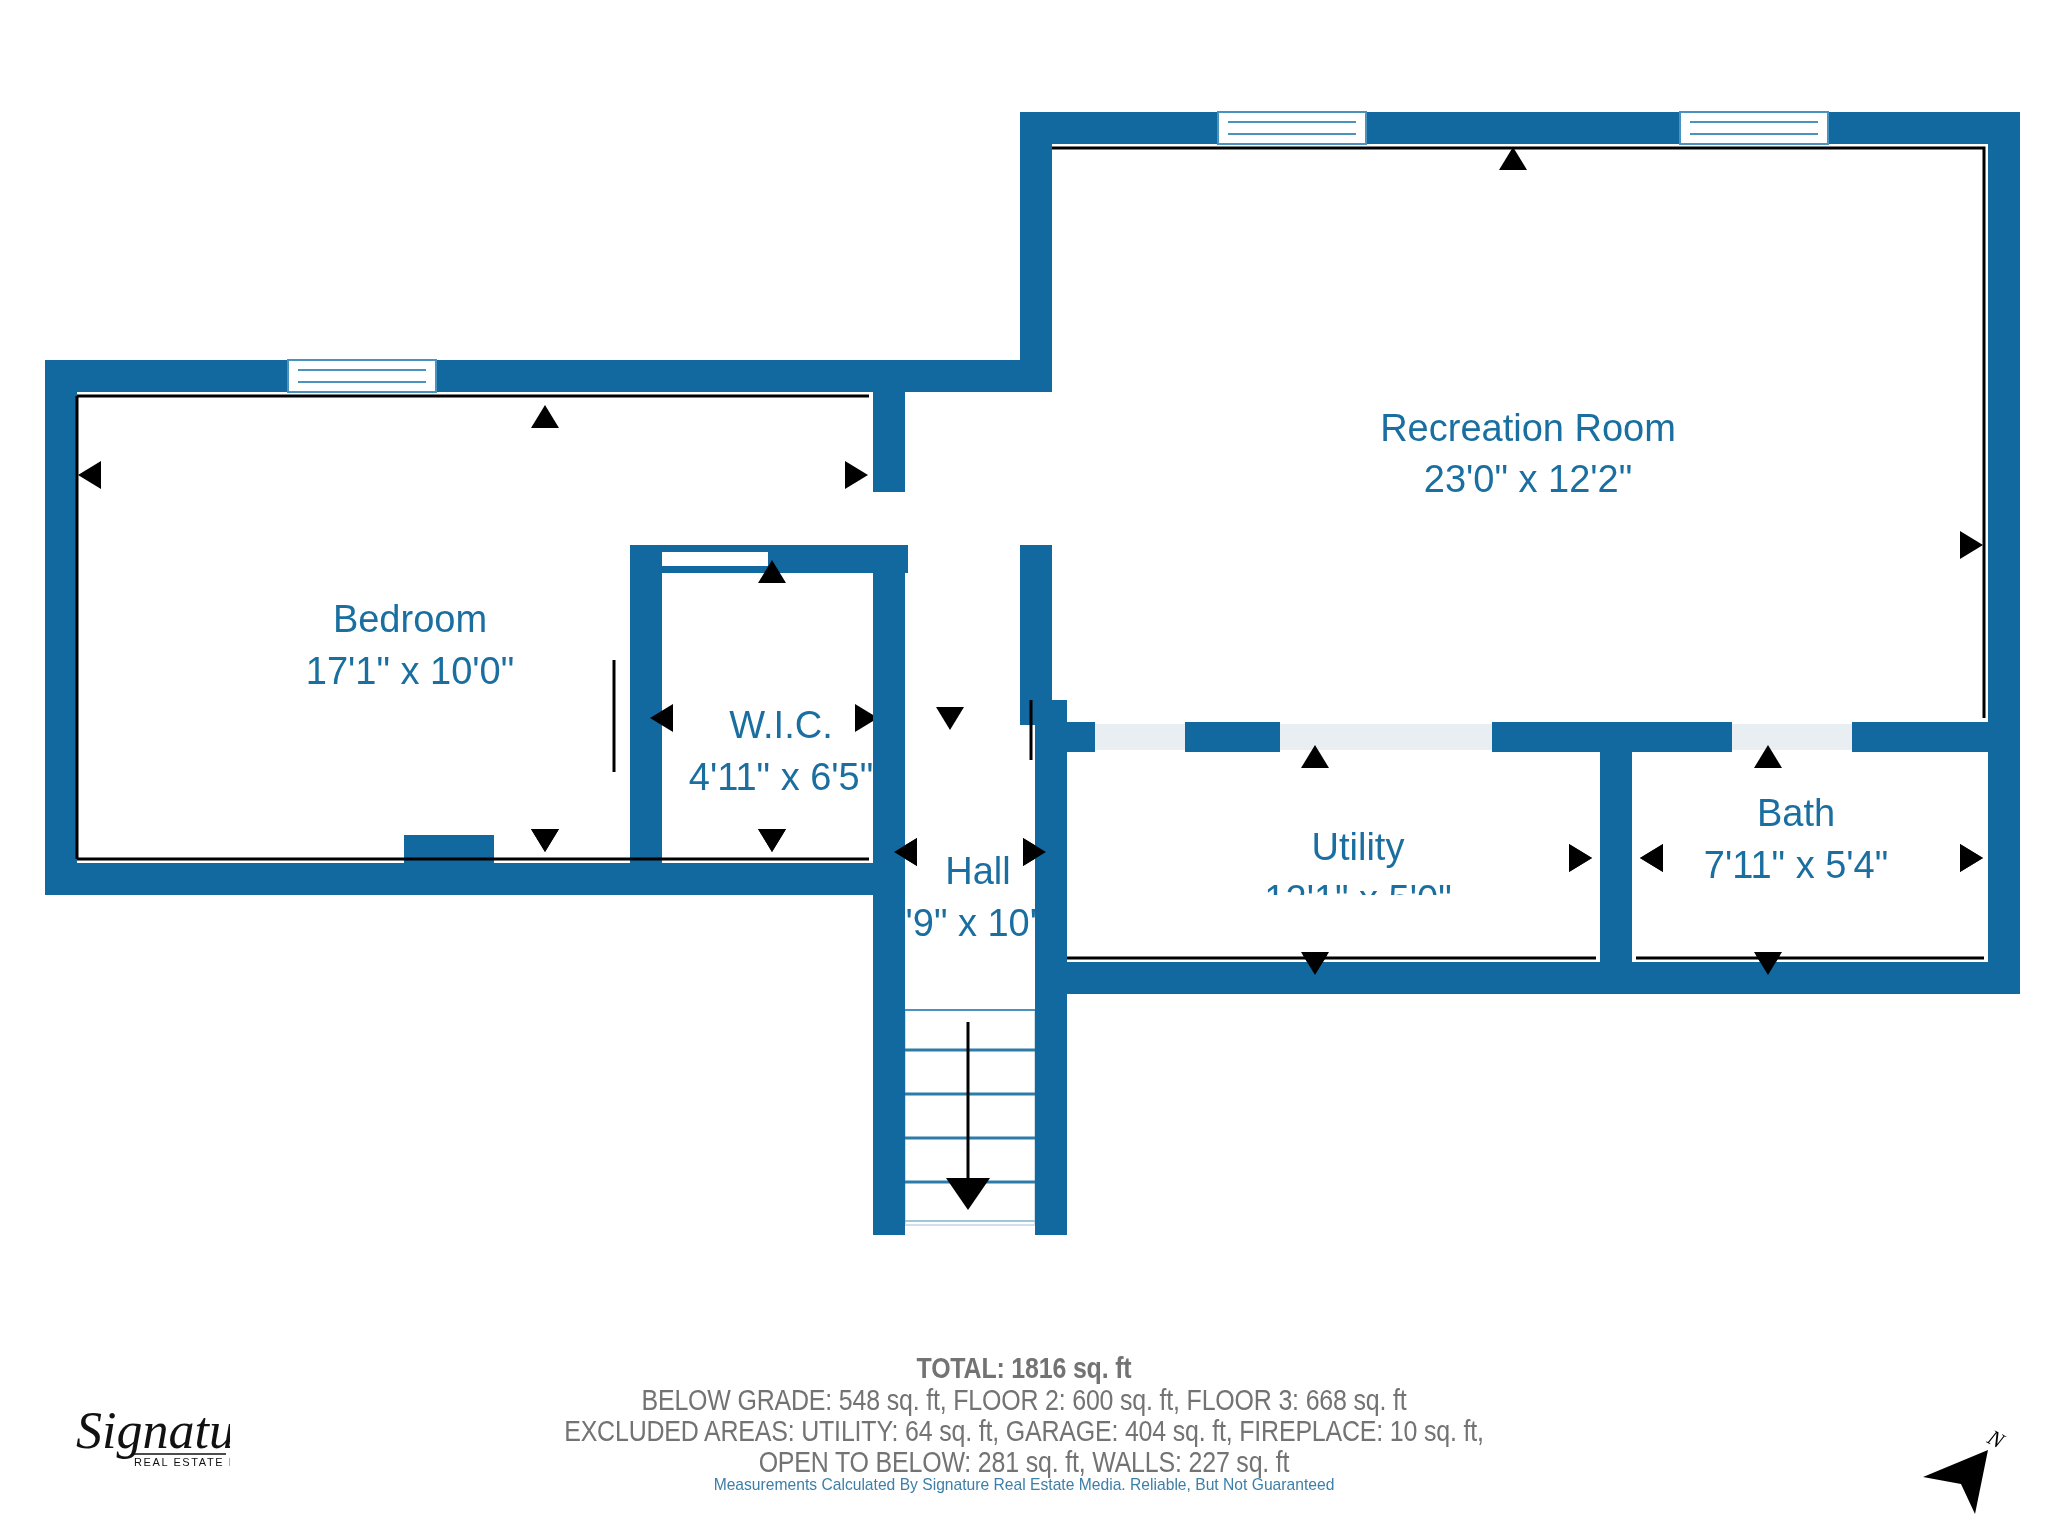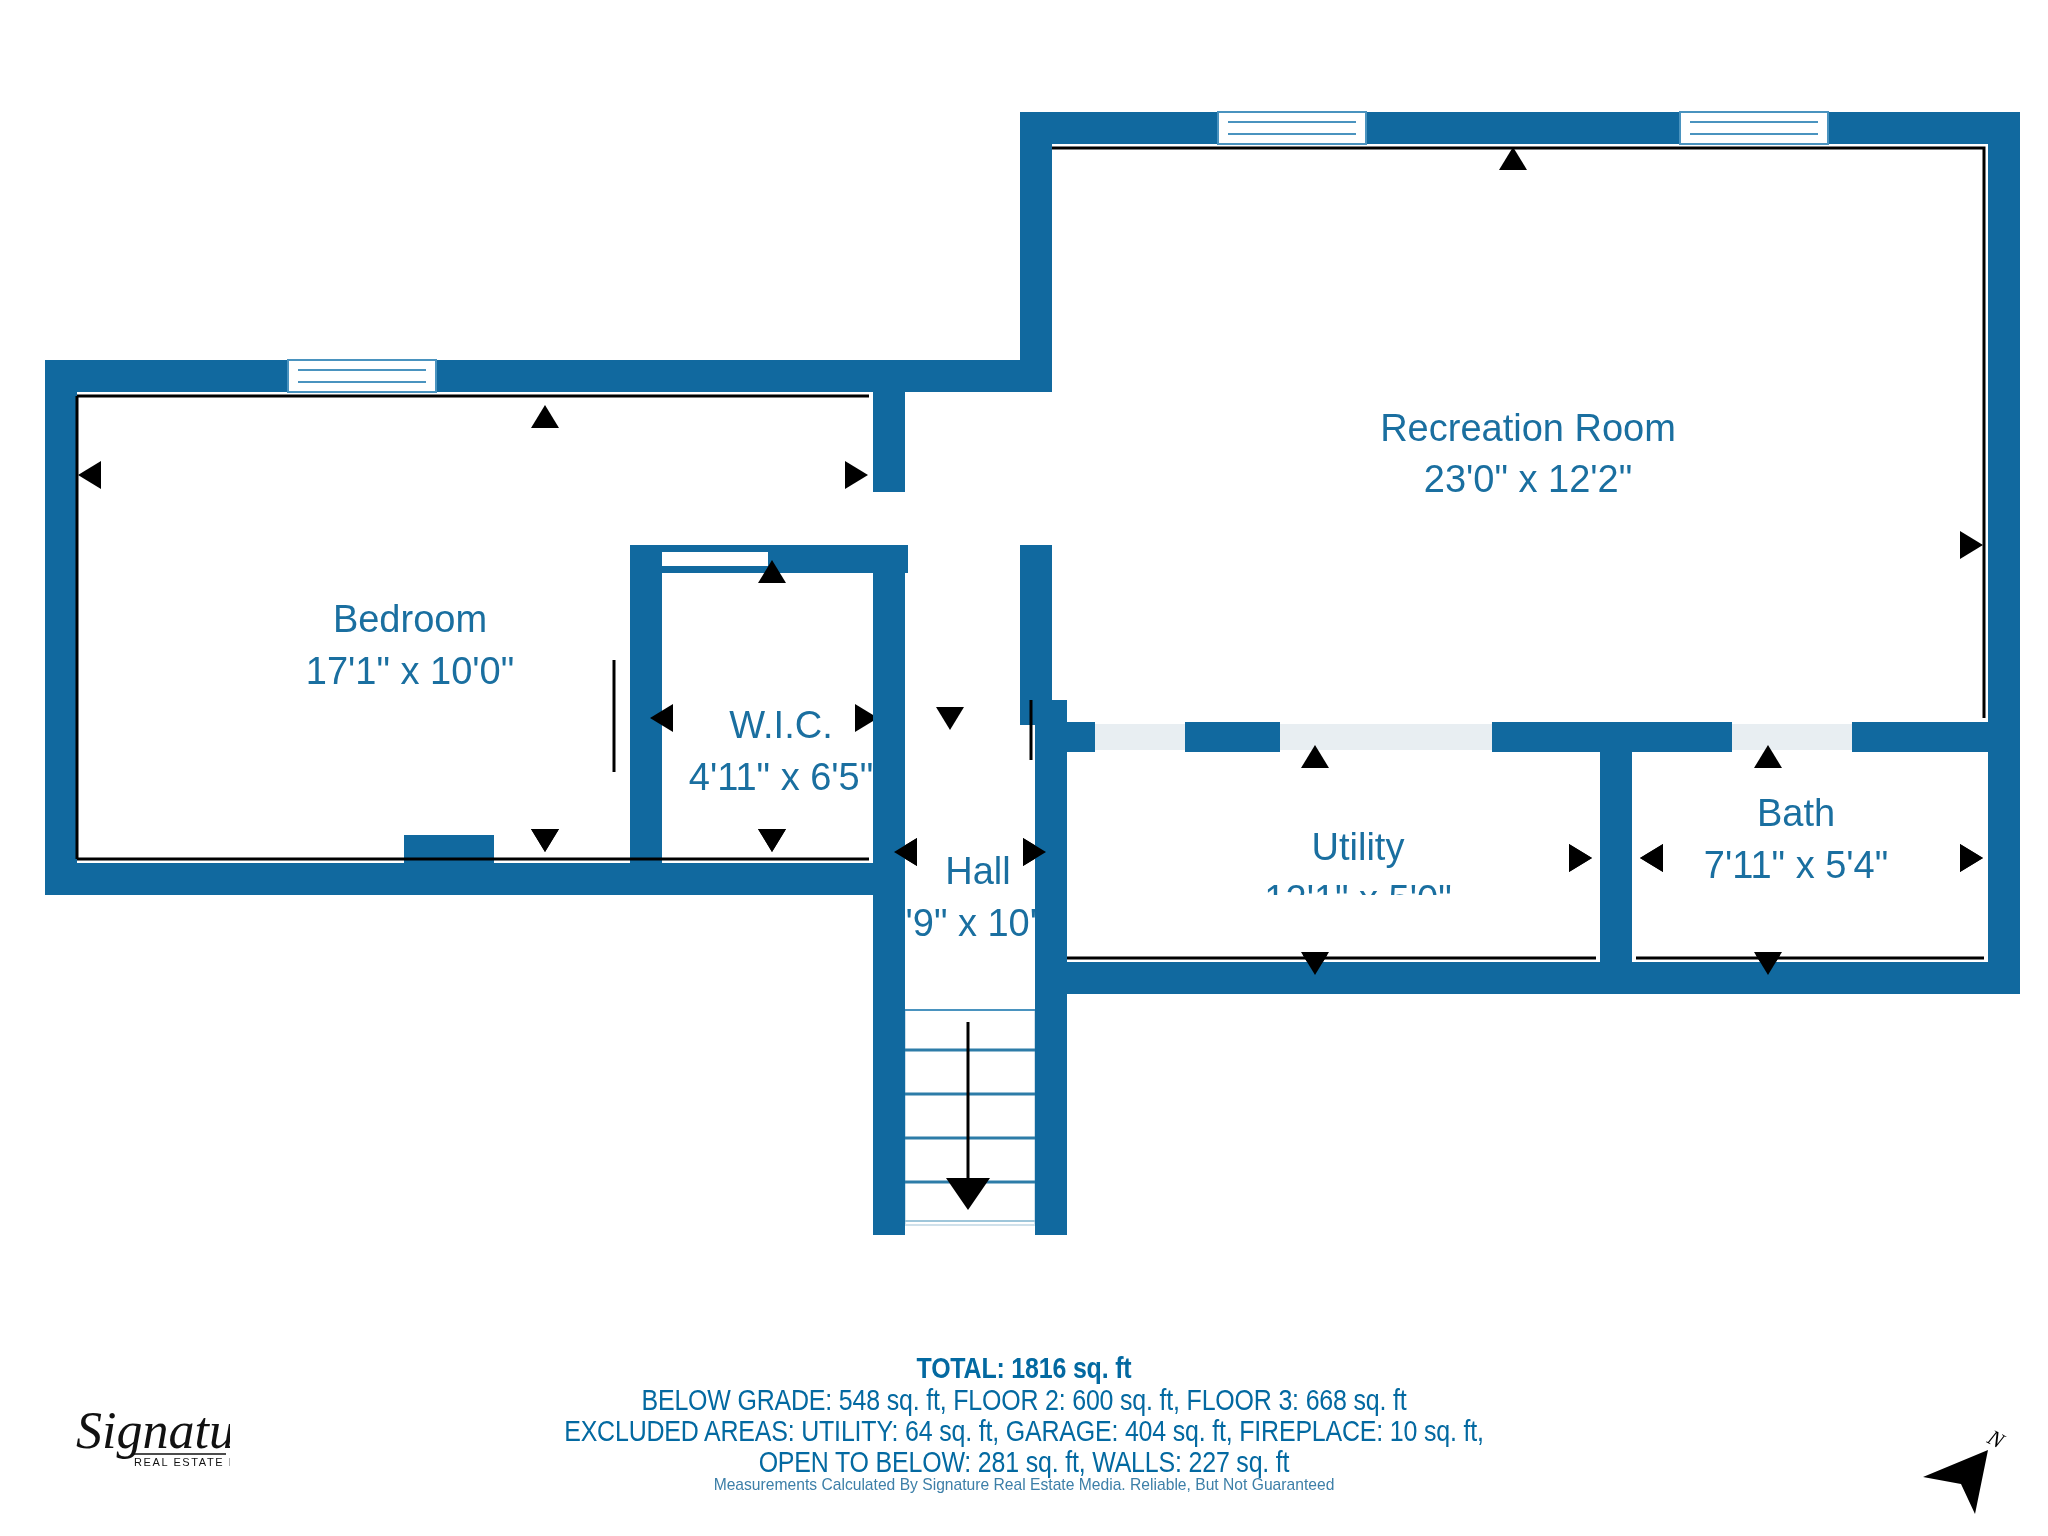--- a/index.html
+++ b/index.html
@@ -42,7 +42,7 @@
     width: 2048px;
     text-align: center;
     font-family: "Liberation Sans Narrow", "Liberation Sans", sans-serif;
-    color: #0369a1;
+    color: #737373;
   }
   #summary-block {
     top: 1352px;

